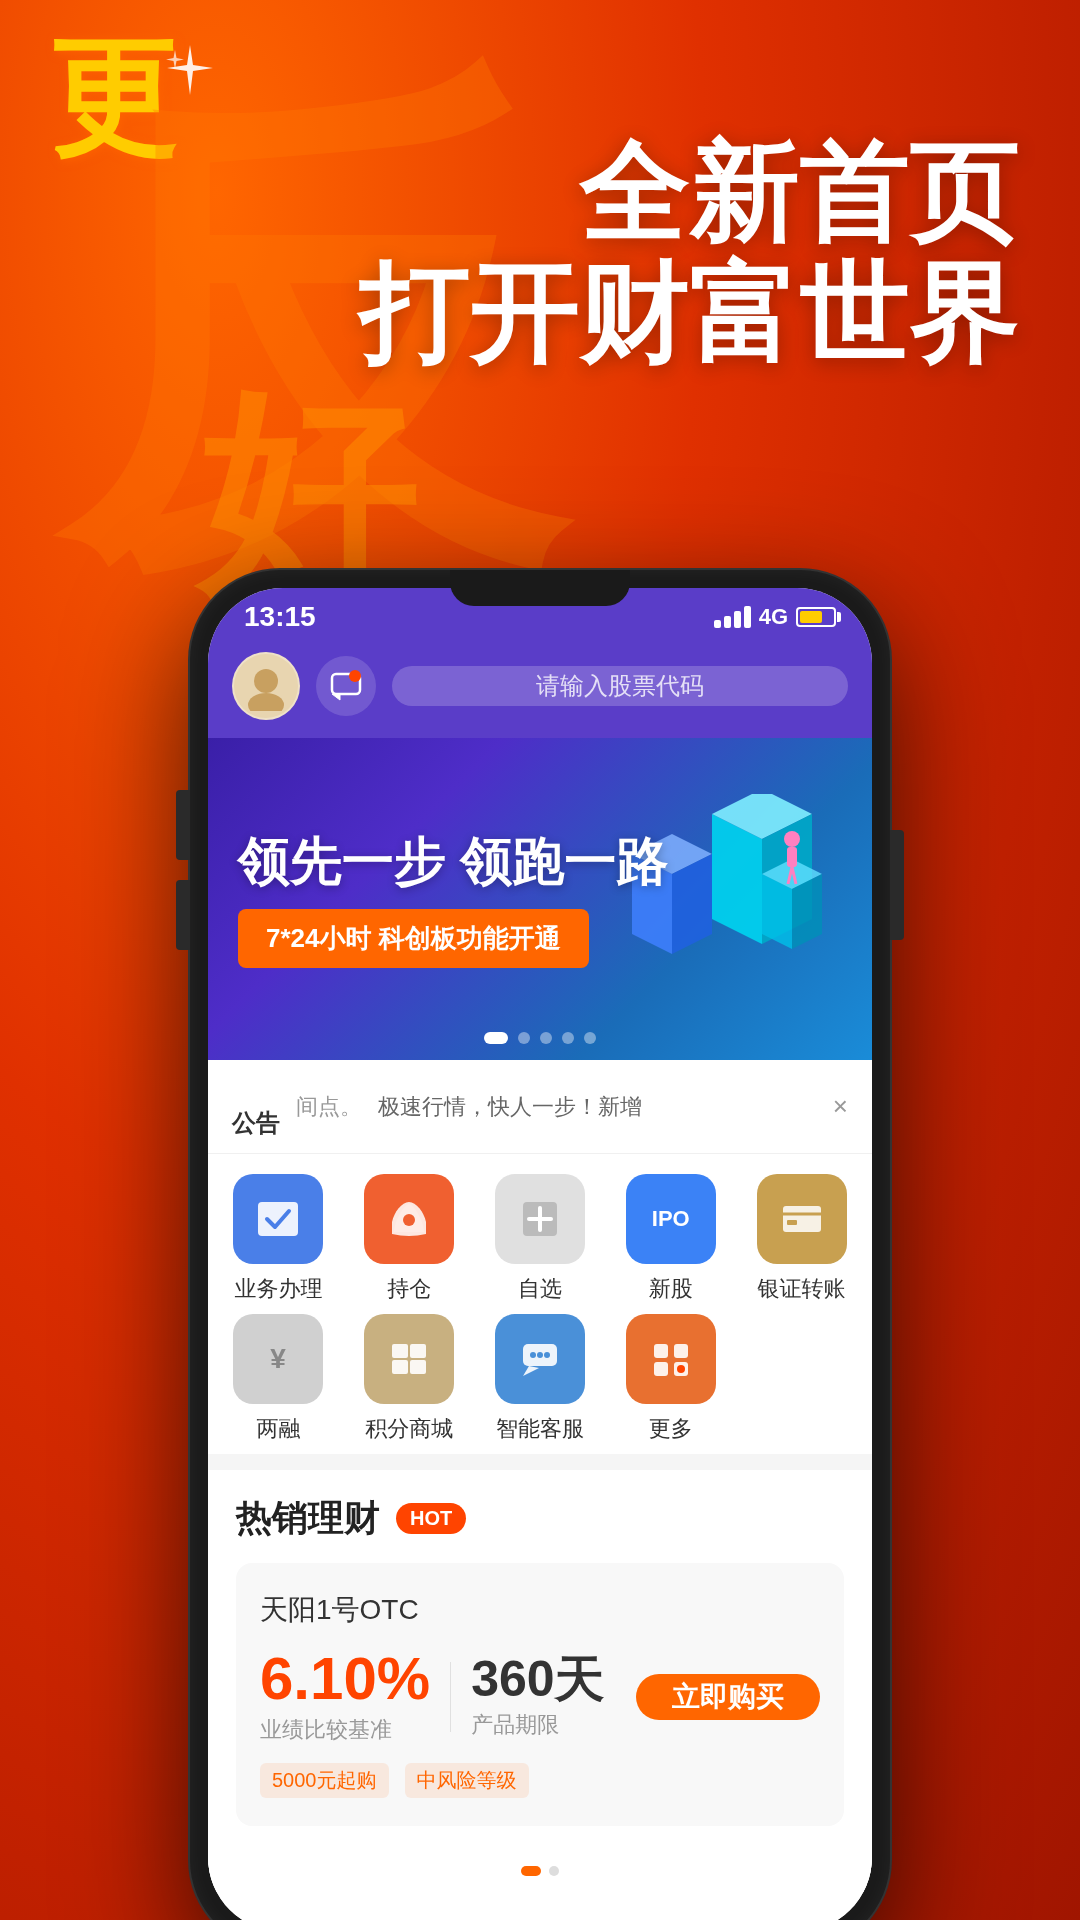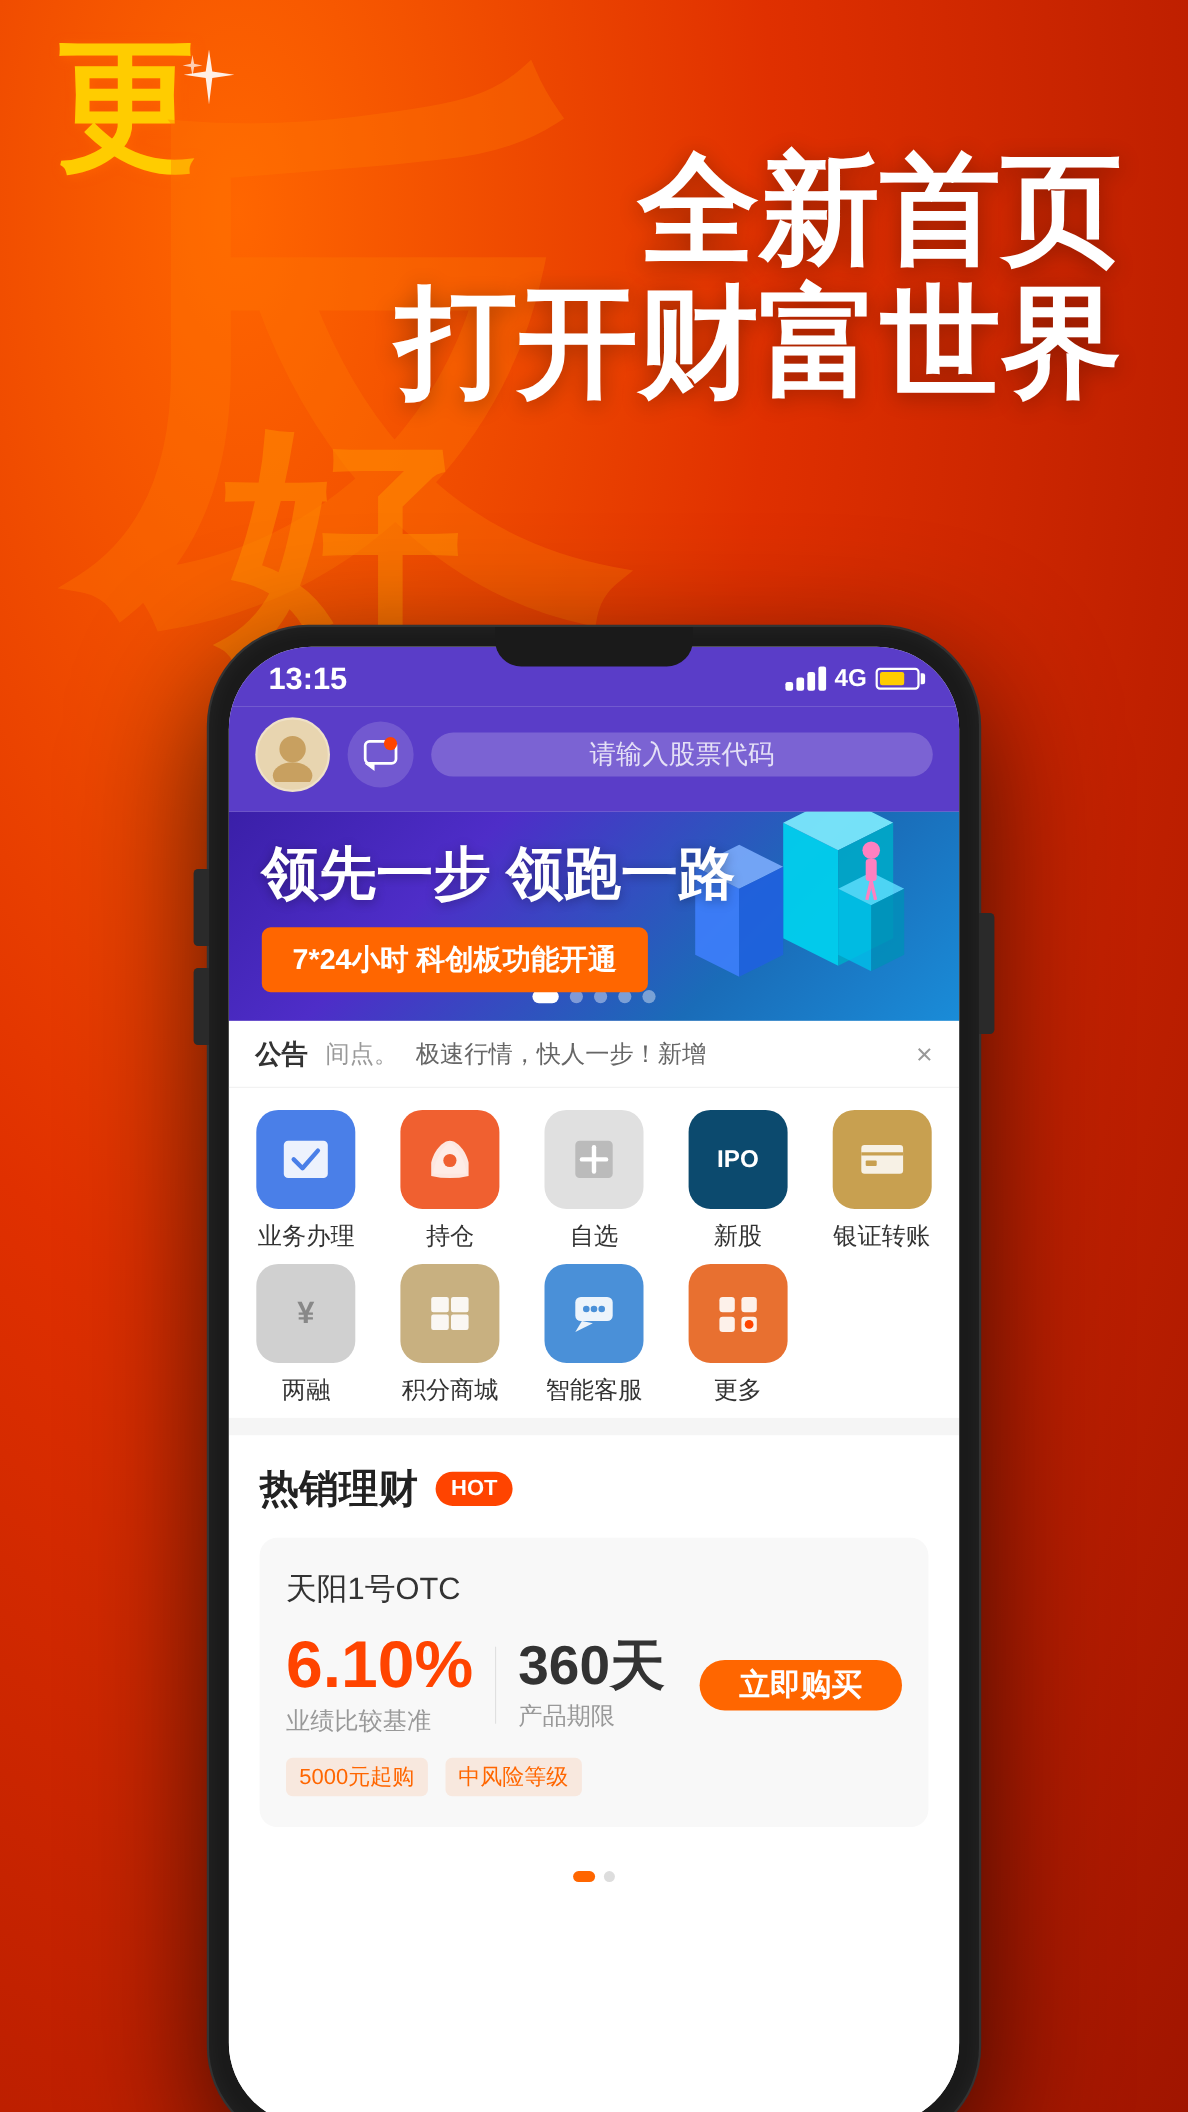--- a/index.html
+++ b/index.html
@@ -280,7 +280,7 @@
     
     .banner {
       background: linear-gradient(135deg, #3a1fa8 0%, #4e2dc8 30%, #1a6cb8 70%, #1a8cd8 100%);
-      height: 190px;
+      height: 322px;
       position: relative;
       flex-shrink: 0;
       display: flex;

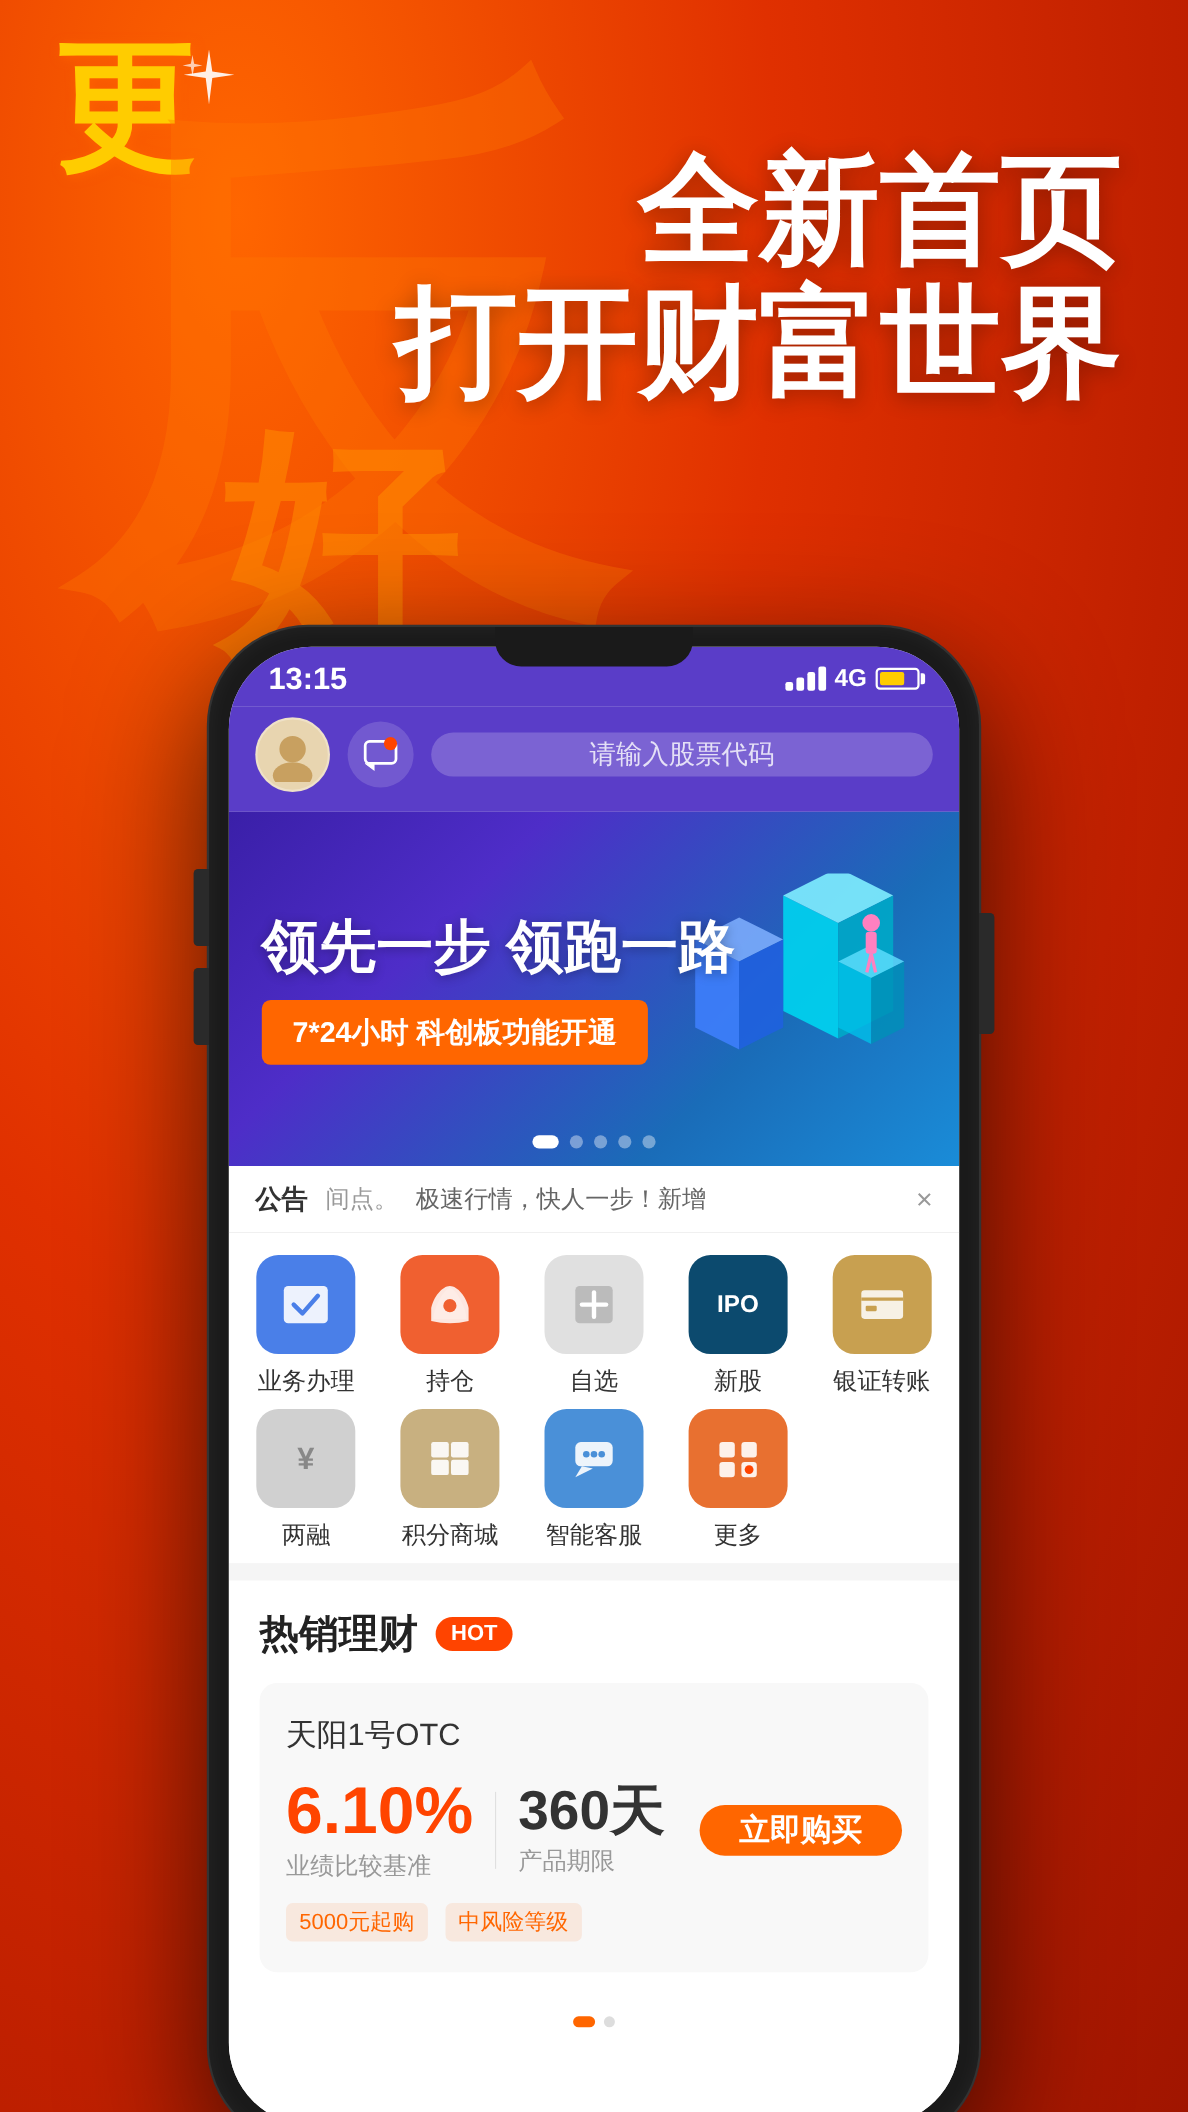--- a/index.html
+++ b/index.html
@@ -362,6 +362,7 @@
       font-weight: 700;
       color: #333;
       font-size: 24px;
+      margin-top: 33px;
     }
 
     .notice-dot {

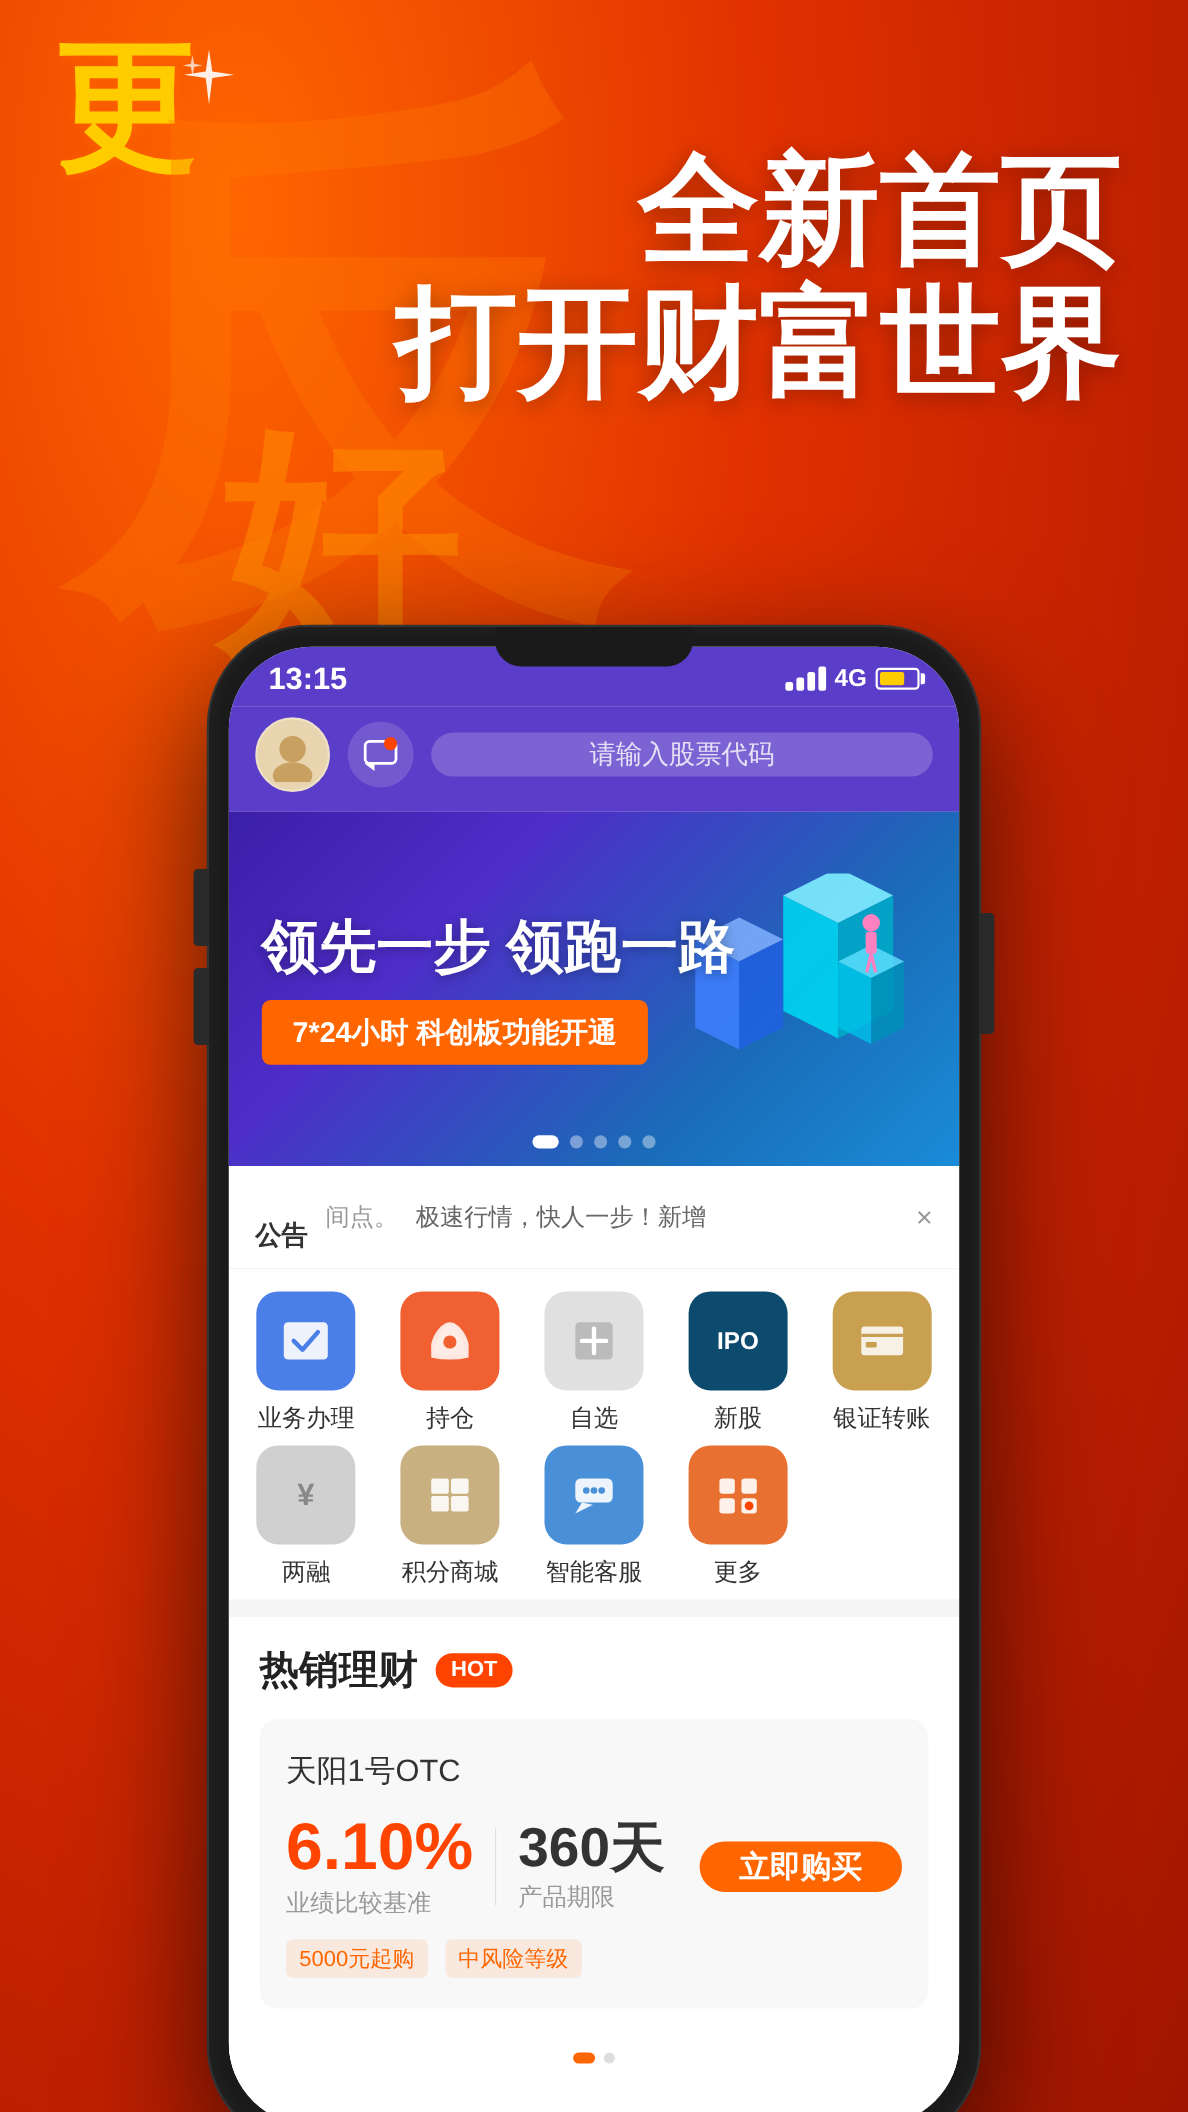--- a/index.html
+++ b/index.html
@@ -423,7 +423,7 @@
     .icon-blue { background: #4a7fe8; }
     .icon-gray { background: #e0e0e0; }
     .icon-orange { background: #f06030; }
-    .icon-ipo { background: #0c4a6e; }
+    .icon-ipo { background: #3b82f6; }
     .icon-gold { background: #c8a050; }
     .icon-gray2 { background: #d0d0d0; }
     .icon-orange2 { background: #e85530; }

